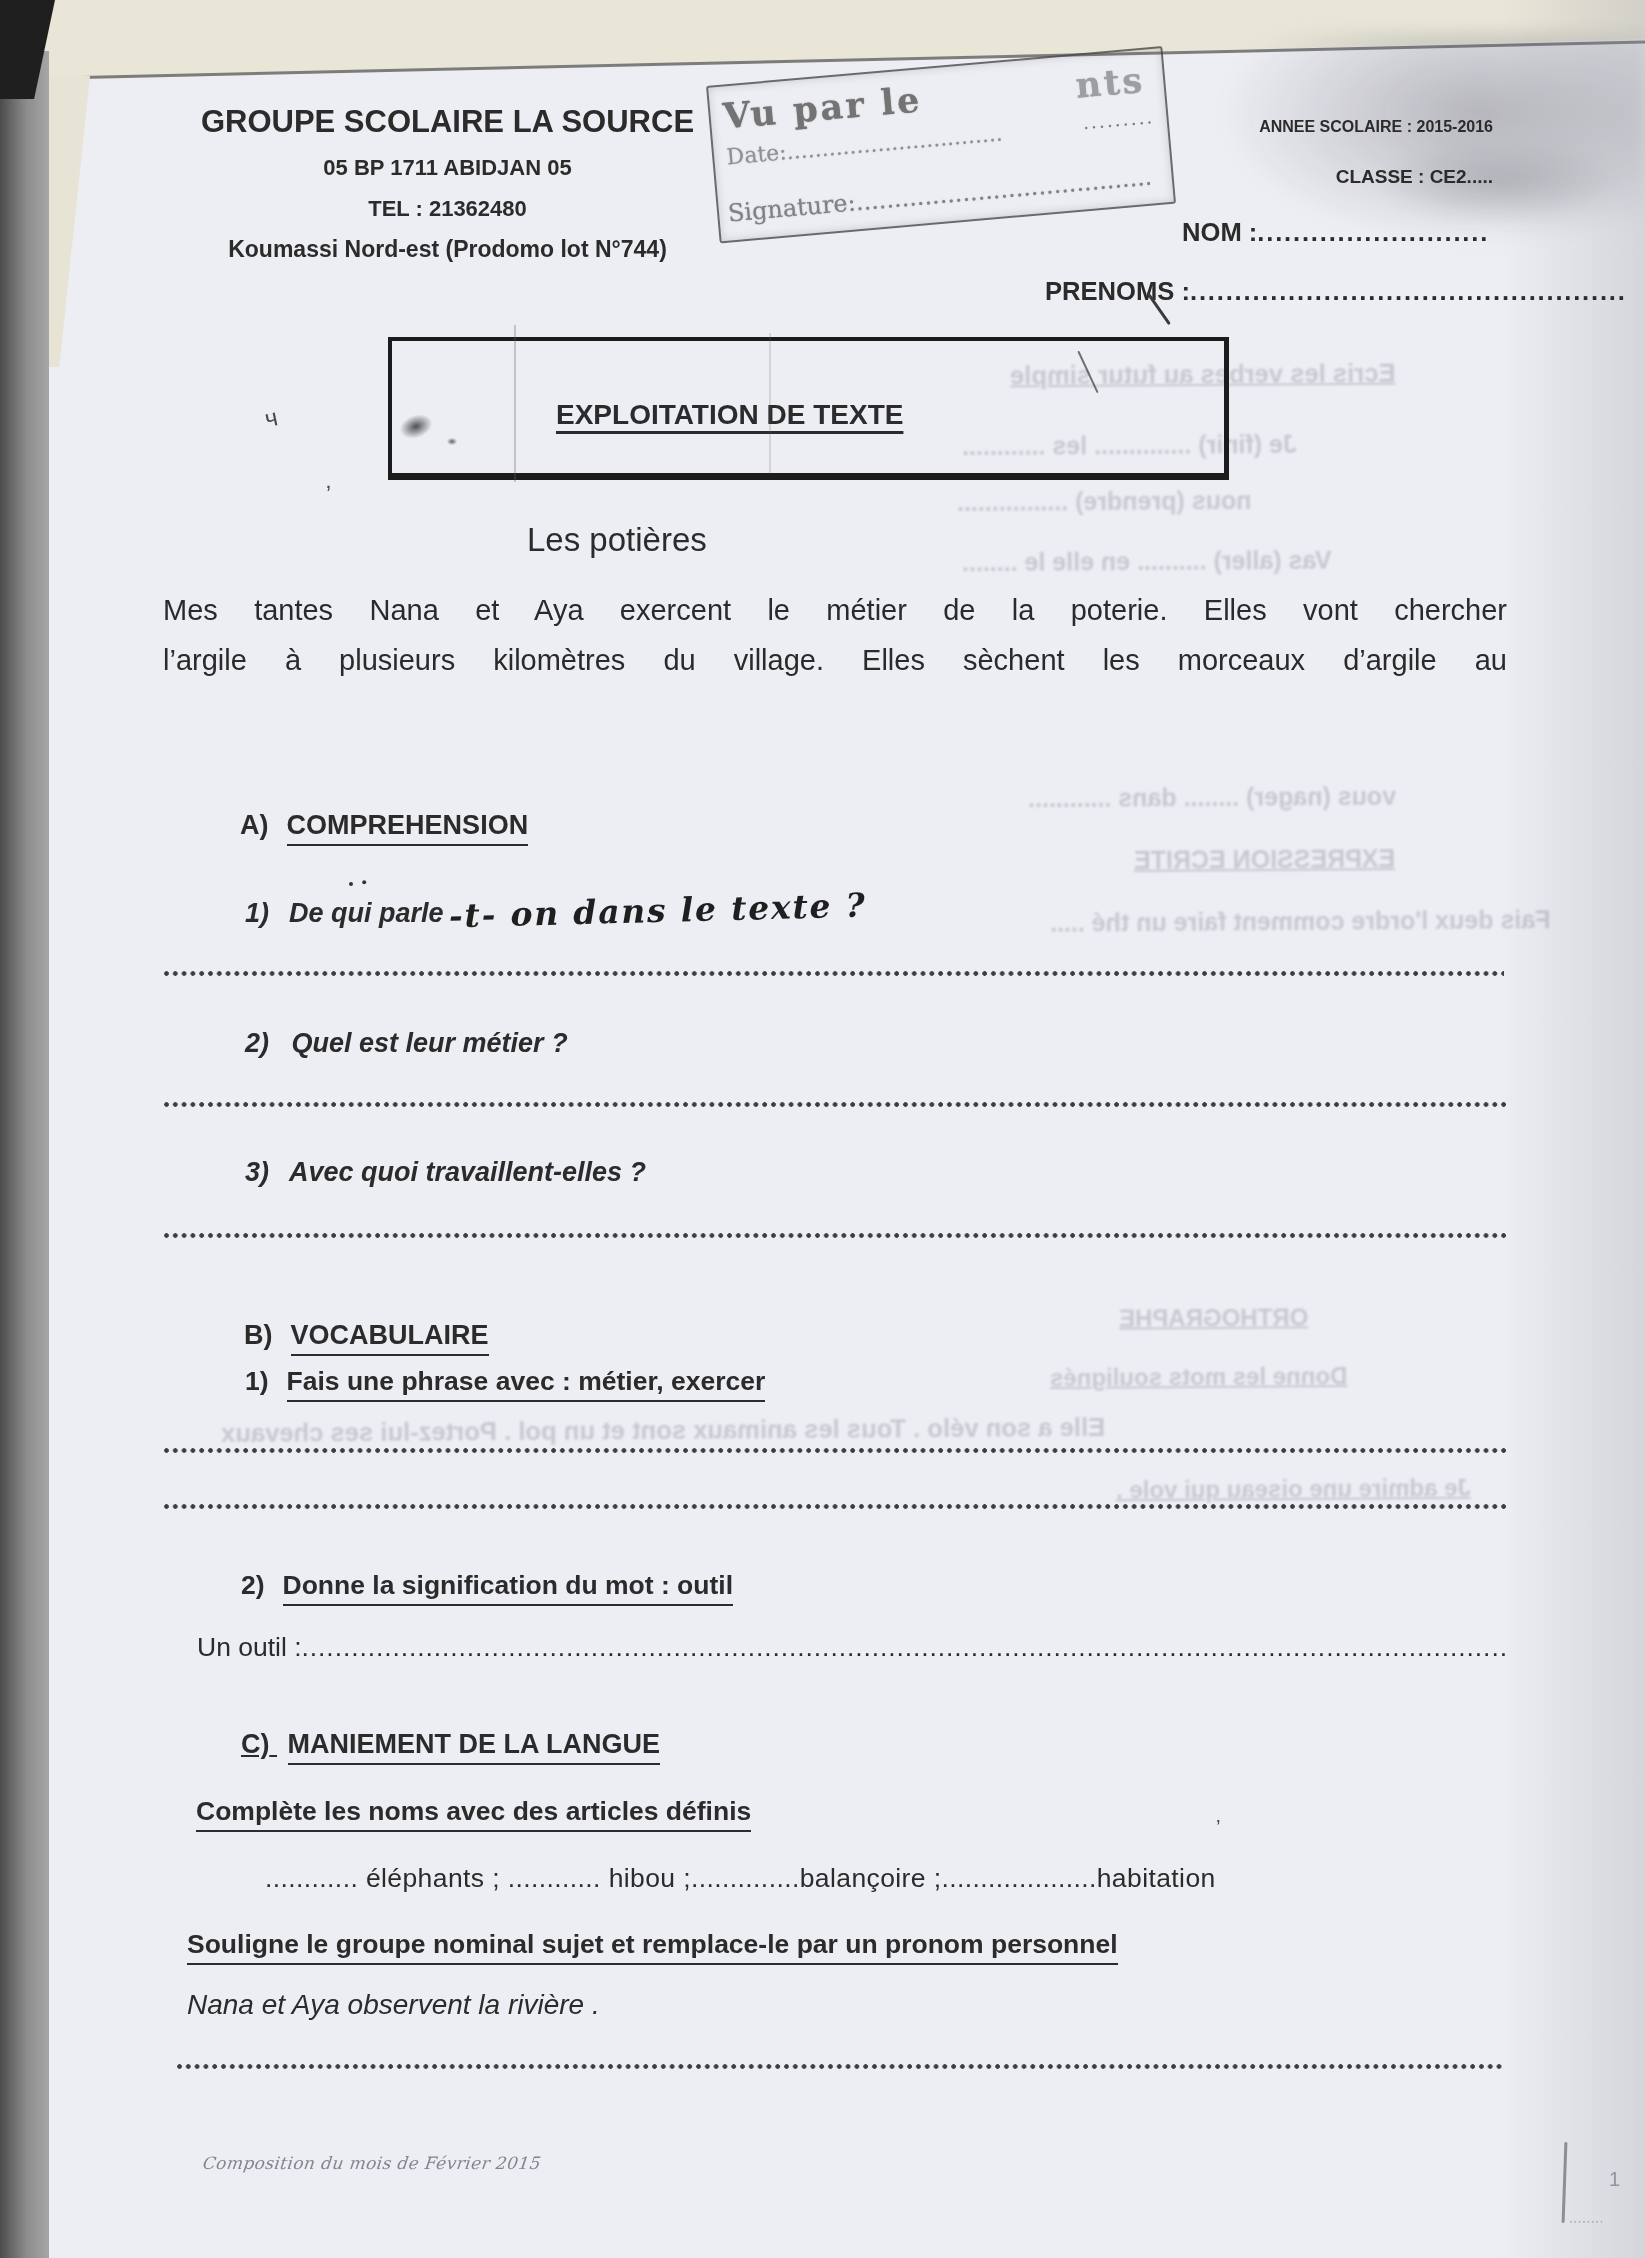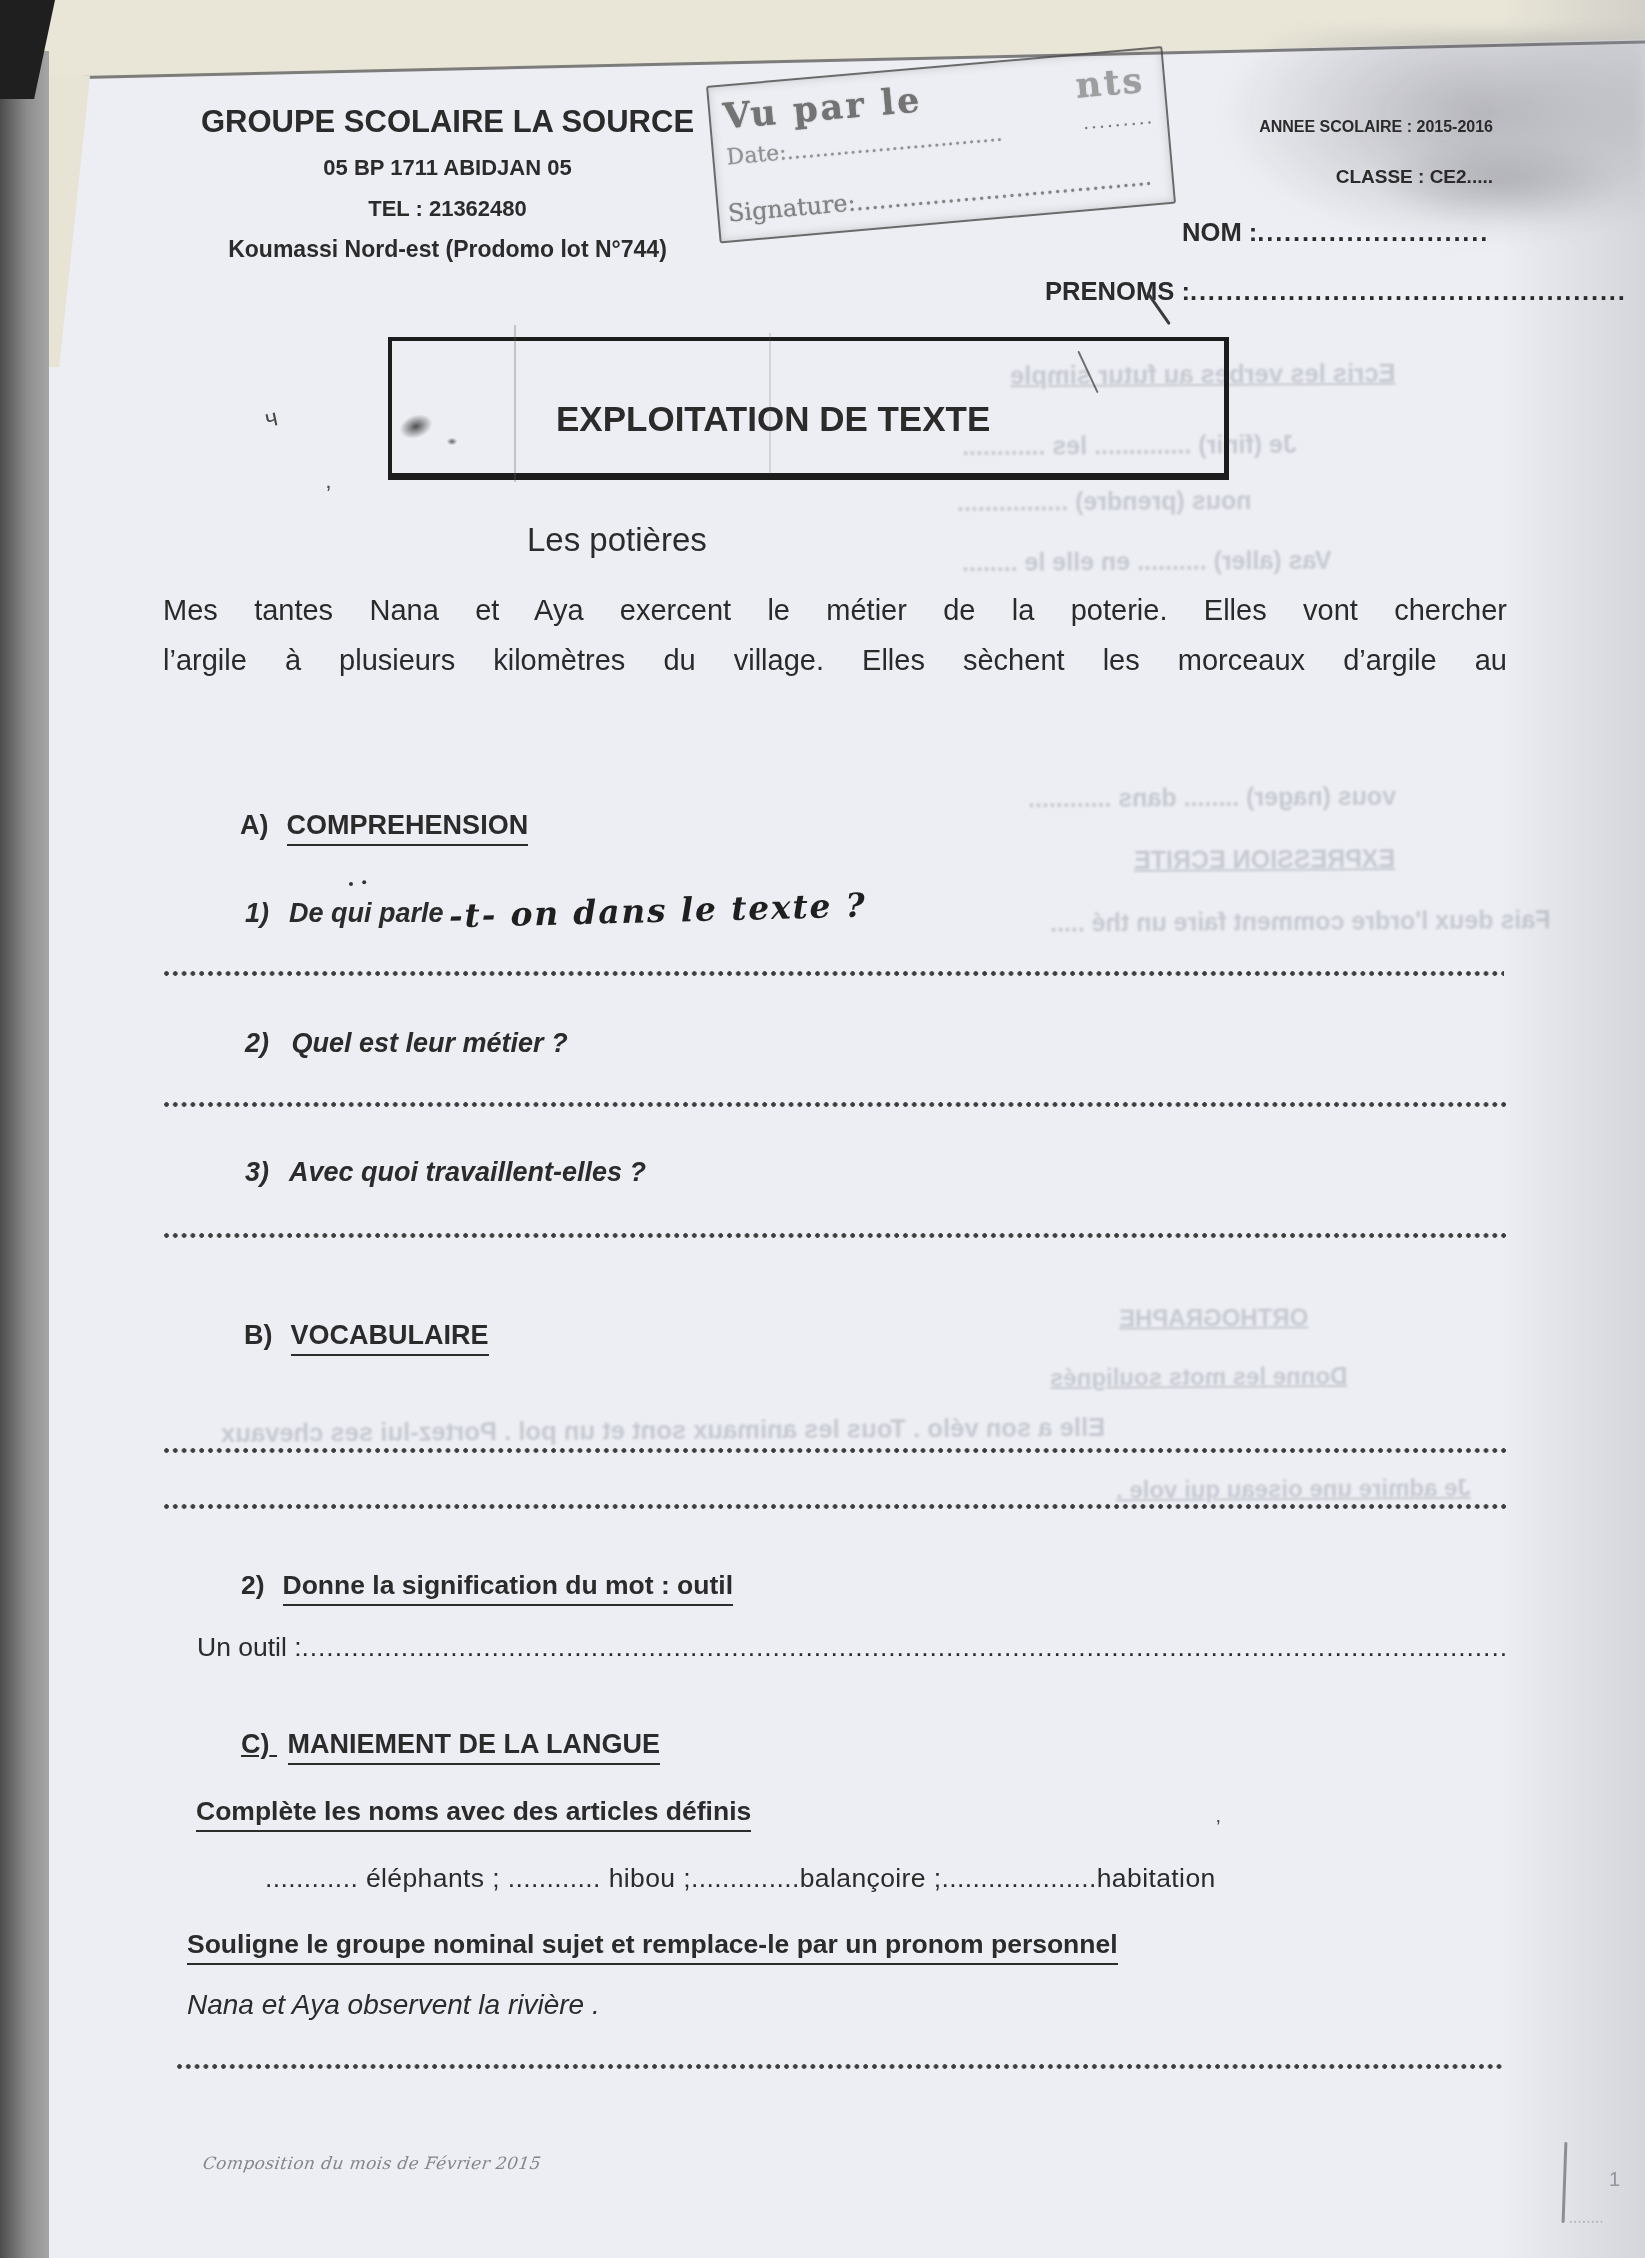--- a/index.html
+++ b/index.html
@@ -126,7 +126,7 @@
     <div class="handline" style="left:1087px;top:349px;width:1.8px;height:46px;transform:rotate(-25deg);opacity:.7;"></div>
 
     <div class="abs" style="left:388px;top:337px;width:832px;height:132px;border-style:solid;border-color:#1c1c1c;border-width:4.4px 5.3px 7px 4.4px;"></div>
-    <div class="abs b" style="left:556px;top:399px;font-size:35px;text-decoration-thickness:2.6px;text-underline-offset:7px;">EXPLOITATION DE TEXTE</div>
+    <div class="abs b" style="left:556px;top:399px;font-size:28px;text-decoration:underline;text-decoration-thickness:2.6px;text-underline-offset:7px;">EXPLOITATION DE TEXTE</div>
     <div class="fold" style="left:514px;top:325px;width:1.8px;height:157px;"></div>
     <div class="fold" style="left:769px;top:333px;width:1.8px;height:141px;opacity:.6;"></div>
 

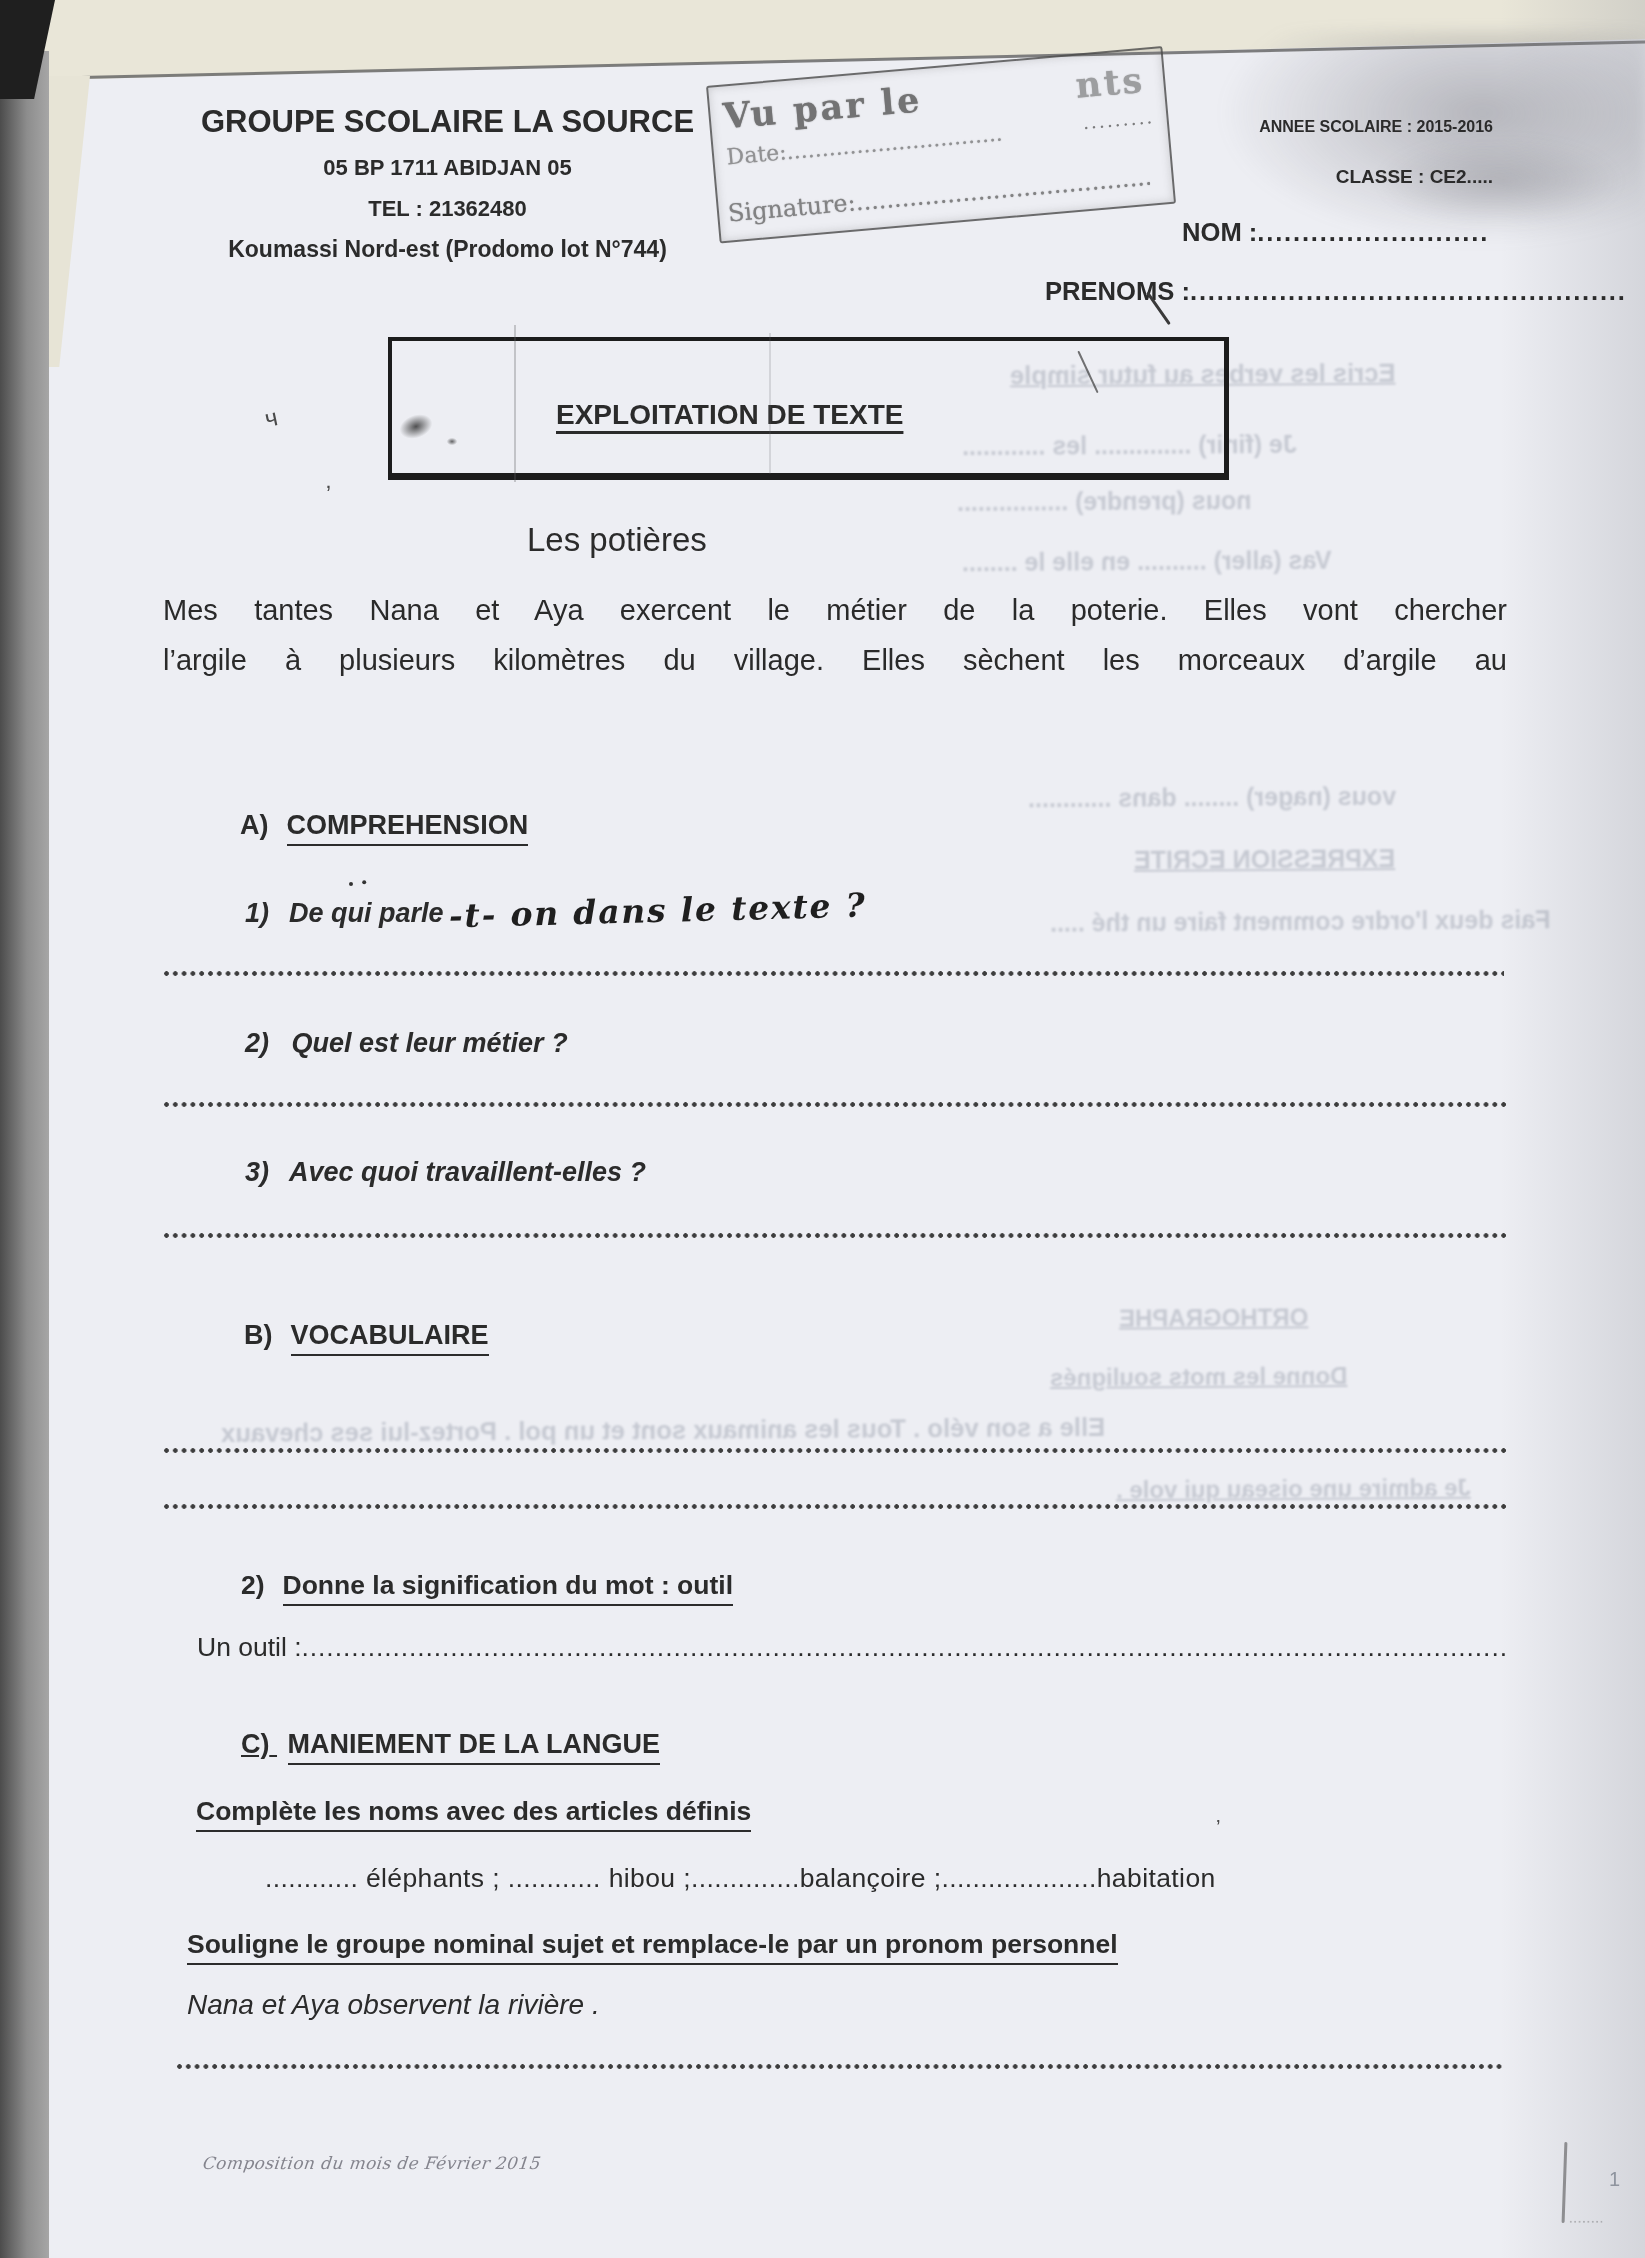--- a/index.html
+++ b/index.html
@@ -167,6 +167,10 @@
       <span>B)</span>
       <span class="u" style="margin-left:10.6px;">VOCABULAIRE</span>
     </div>
+    <div class="abs b" style="left:245px;top:1366px;font-size:26.5px;">
+      <span>1)</span>
+      <span class="u" style="margin-left:10.6px;">Fais une phrase avec : métier, exercer</span>
+    </div>
     <div class="dotline" style="left:163px;top:1447px;width:1345px;"></div>
     <div class="dotline" style="left:163px;top:1503px;width:1345px;"></div>
 

